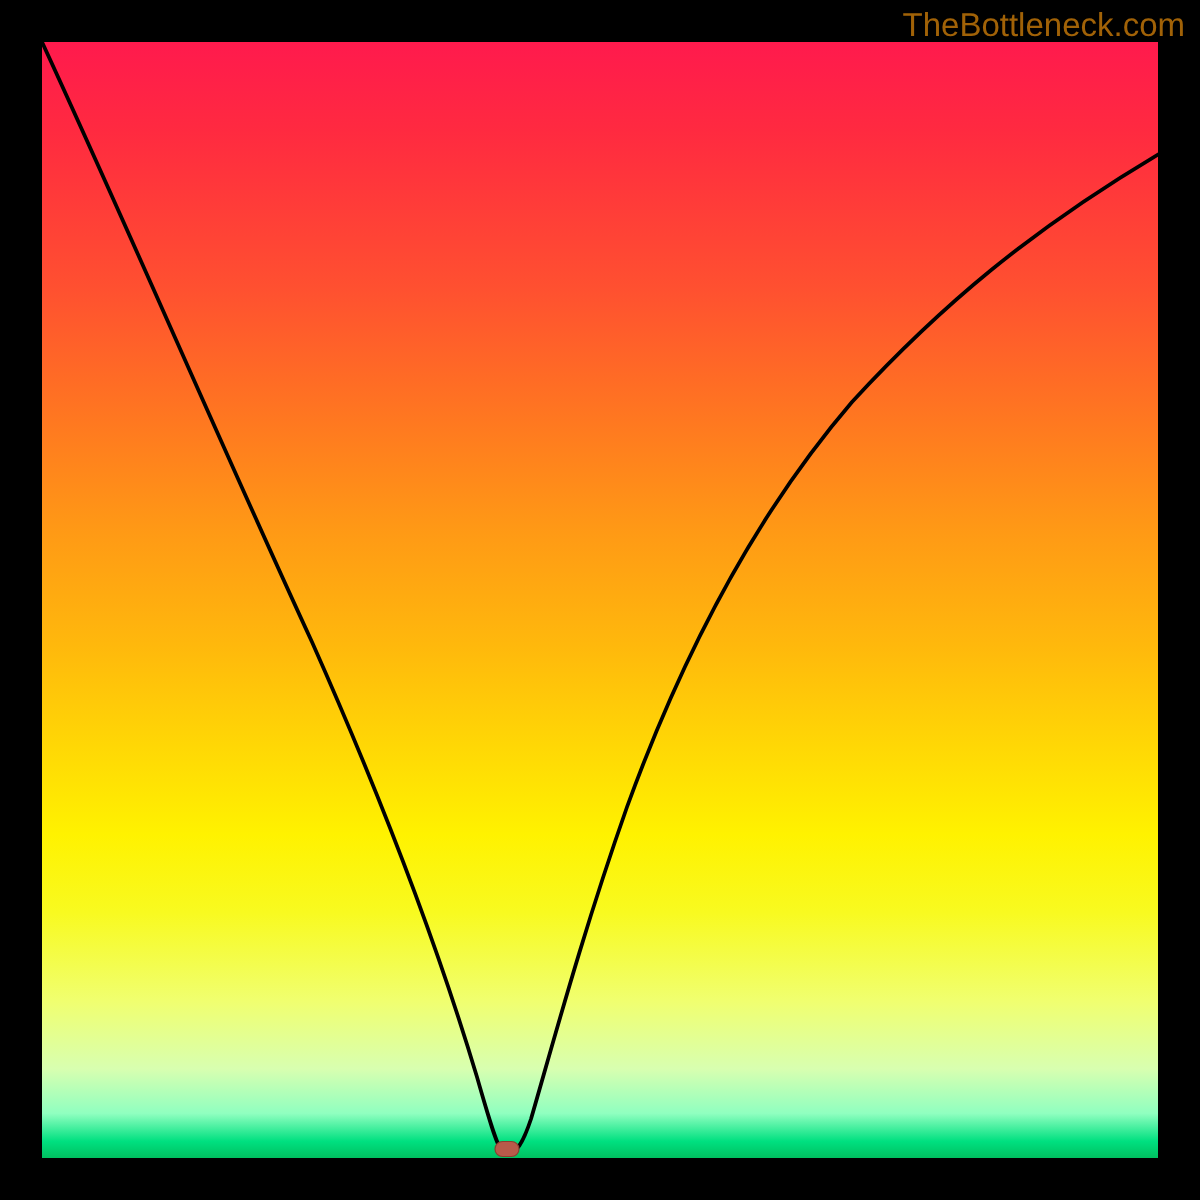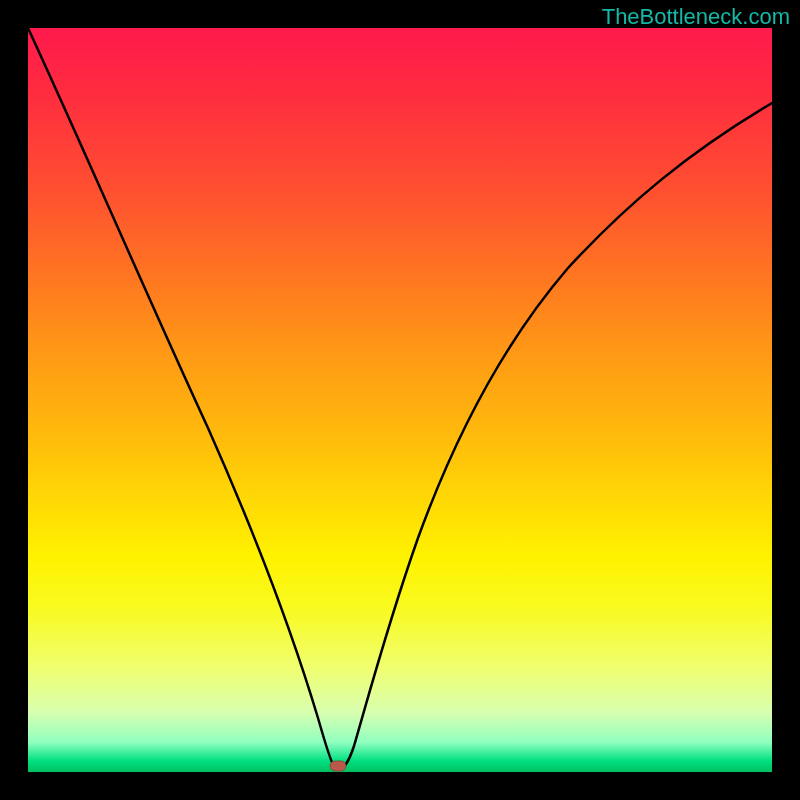--- a/index.html
+++ b/index.html
@@ -14,7 +14,7 @@
     position: absolute;
     top: 4px;
     right: 10px;
-    color: #14b8a6;
+    color: #a16207;
     font-family: Arial, Helvetica, sans-serif;
     font-size: 22px;
     font-weight: 400;

